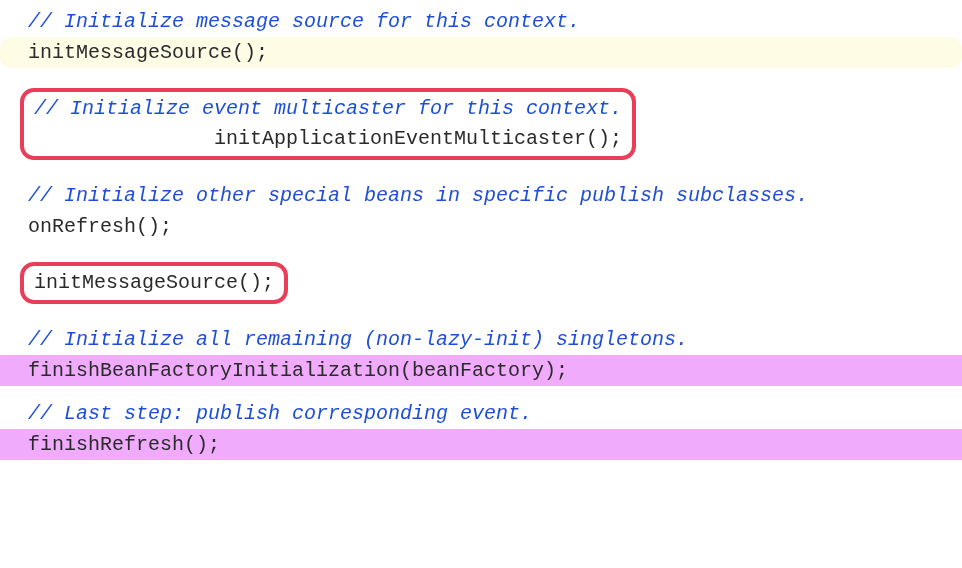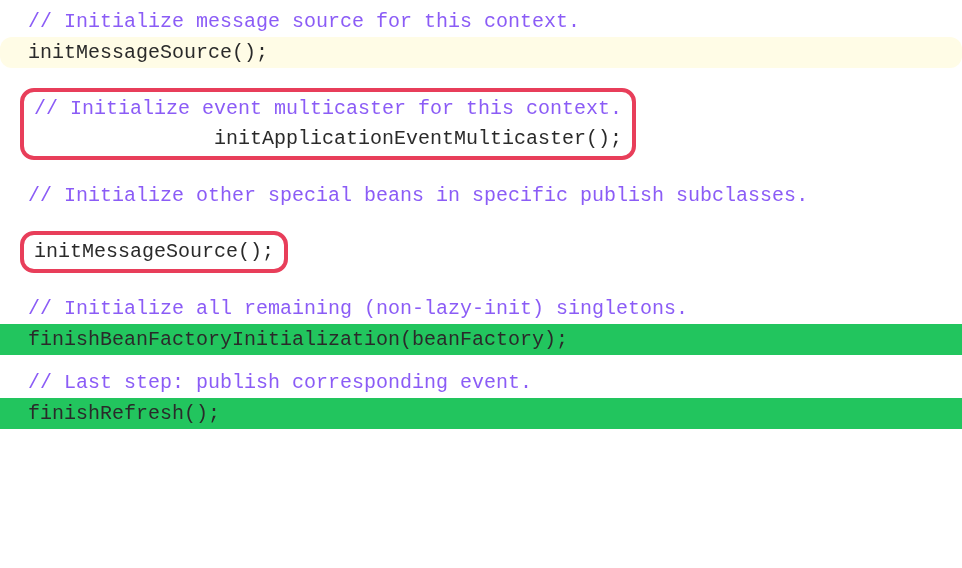--- a/index.html
+++ b/index.html
@@ -23,7 +23,8 @@
       white-space: pre;
     }
     .comment {
-      color: #8b5cf6;
+      color: #1d4ed8;
+      font-style: italic;
     }
     .code {
       color: #2a2a2a;

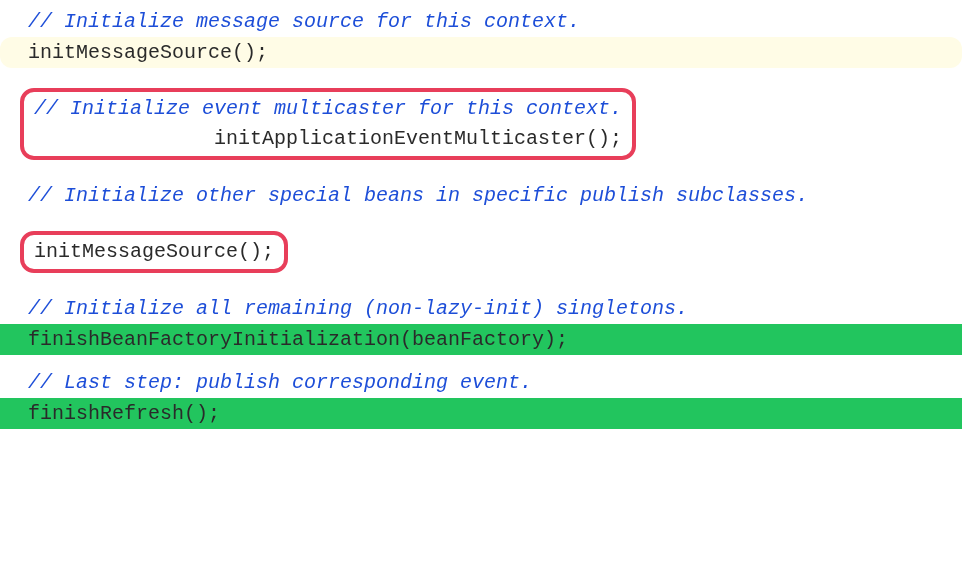--- a/index.html
+++ b/index.html
@@ -79,6 +79,7 @@
 
 <div class="code-block">
   <div class="line comment">// Initialize other special beans in specific publish subclasses.</div>
+  <div class="line code">onRefresh();</div>
 </div>
 
 <div class="spacer"></div>

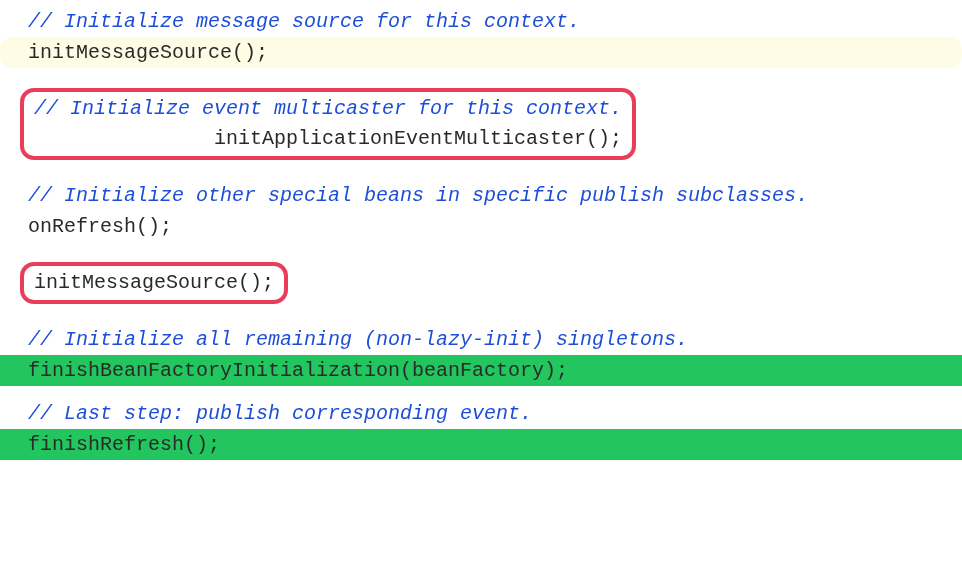--- a/index.html
+++ b/index.html
@@ -34,7 +34,7 @@
       border-radius: 12px;
     }
     .bg-pink {
-      background-color: #22c55e;
+      background-color: #f0abfc;
     }
     .highlight-box {
       border: 4px solid #e83e5a;

